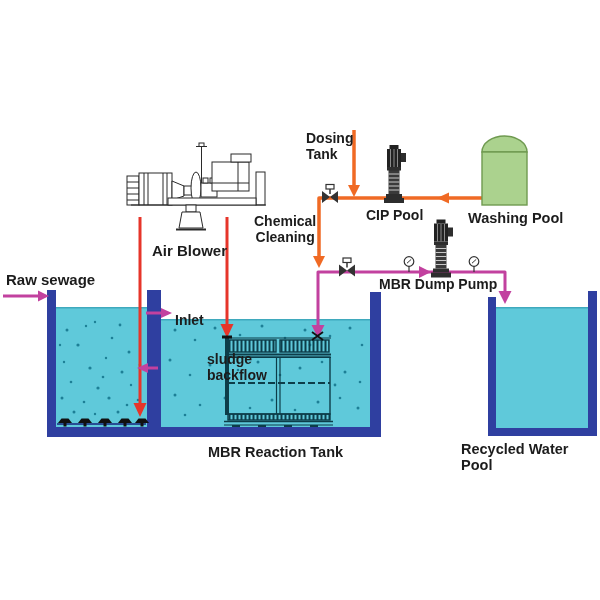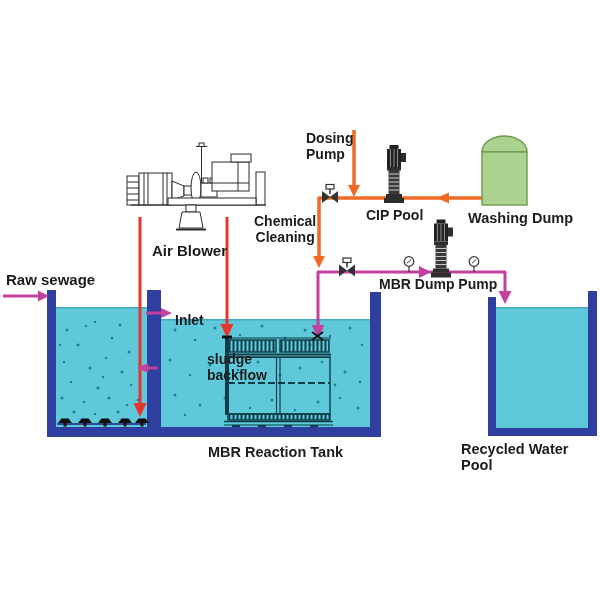--- a/index.html
+++ b/index.html
@@ -249,7 +249,7 @@
 <div class="lbl f15" style="left:6px;   top:272px;">Raw sewage</div>
 <div class="lbl f15" style="left:152px; top:231px;margin-top:12px;">Air Blower</div>
 <div class="lbl f14" style="left:306px; top:131px;">Dosing
-Pump</div>
+Tank</div>
 <div class="lbl f14" style="left:254px; top:214px;text-align:center;">Chemical
 Cleaning</div>
 <div class="lbl f14" style="left:366px; top:208px;">CIP Pool</div>

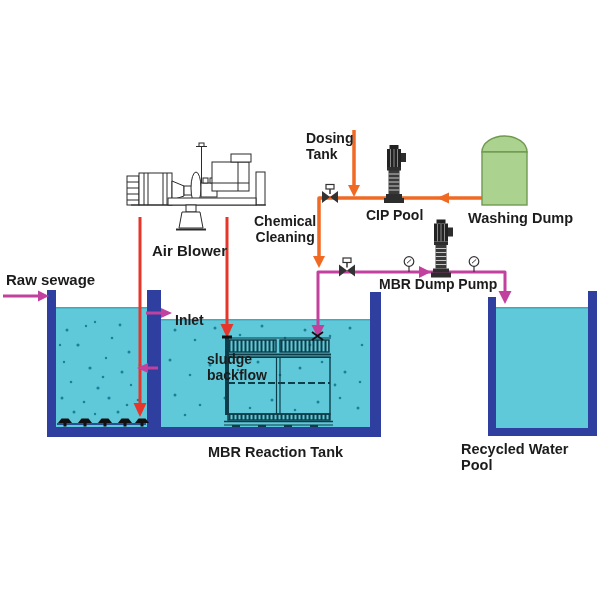--- a/index.html
+++ b/index.html
@@ -253,7 +253,7 @@
 <div class="lbl f14" style="left:254px; top:214px;text-align:center;">Chemical
 Cleaning</div>
 <div class="lbl f14" style="left:366px; top:208px;">CIP Pool</div>
-<div class="lbl f145" style="left:468px; top:210px;">Washing Dump</div>
+<div class="lbl f145" style="left:468px; top:210px;">Washing Pool</div>
 <div class="lbl f14" style="left:379px; top:277px;">MBR Dump Pump</div>
 <div class="lbl f14" style="left:175px; top:301px;margin-top:12px;">Inlet</div>
 <div class="lbl f14" style="left:163px; top:352px;margin-left:44px;">sludge

